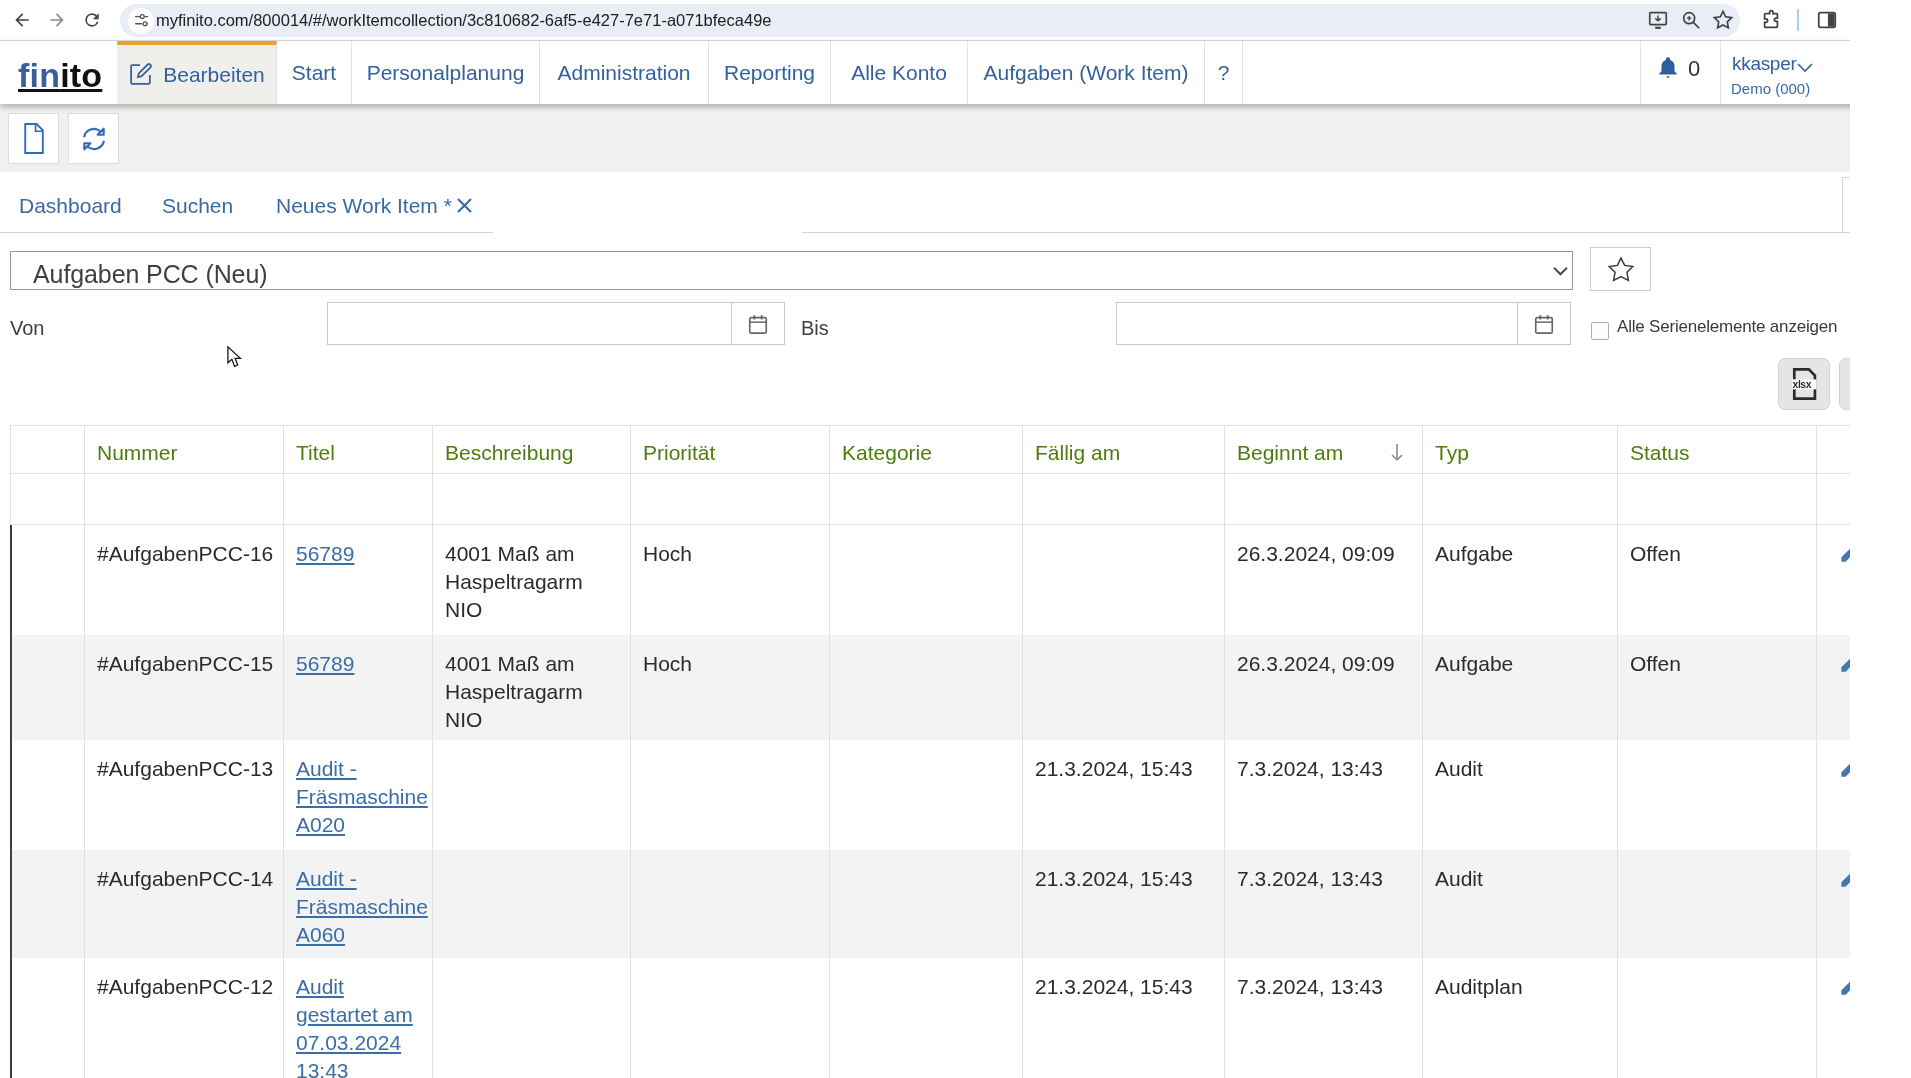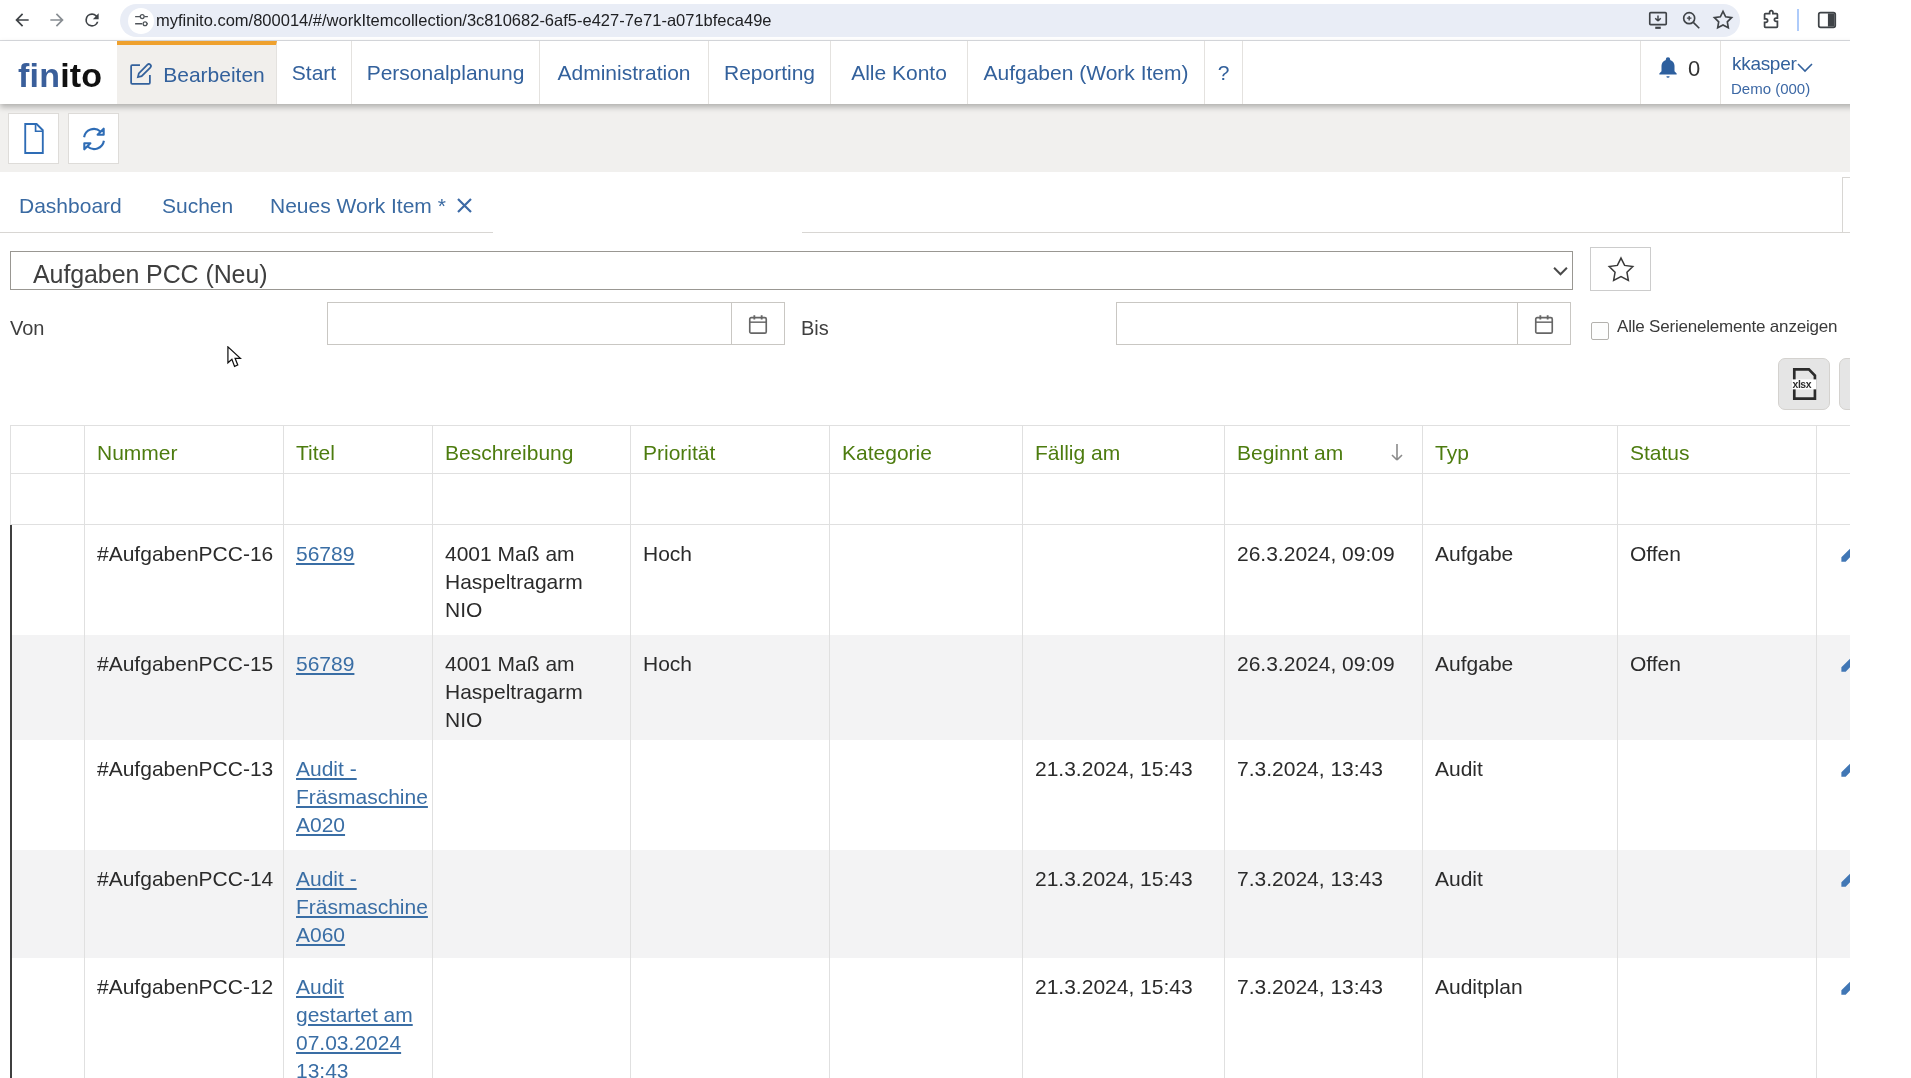--- a/index.html
+++ b/index.html
@@ -16,7 +16,7 @@
 
   
   #navbar { position:absolute; left:0; top:41px; width:1911px; height:63px; background:#fff; box-shadow:0 3px 6px rgba(0,0,0,0.28); z-index:5; }
-  #logo { position:absolute; left:18px; top:3px; height:63px; display:flex; align-items:center; font-size:34px; font-weight:bold; letter-spacing:0.2px; color:#111; }
+  #logo { position:absolute; left:18px; top:3px; height:63px; display:flex; align-items:center; font-size:34px; font-weight:bold; letter-spacing:0.2px; color:#111;text-decoration:underline; }
   #logo .b { color:#3a5f9b; }
   .navitem { position:absolute; top:0; height:63px; display:flex; align-items:center; justify-content:center; color:#33619c; font-size:21px; border-right:1px solid #e4e2df; }
   #nav-bearbeiten { position:absolute; left:117px; top:0px; width:160px; height:63px; background:#f1efec; border-top:4px solid #efa12e; border-right:1px solid #e4e2df; display:flex; align-items:center; justify-content:center; gap:10px; color:#33619c; font-size:21px; }

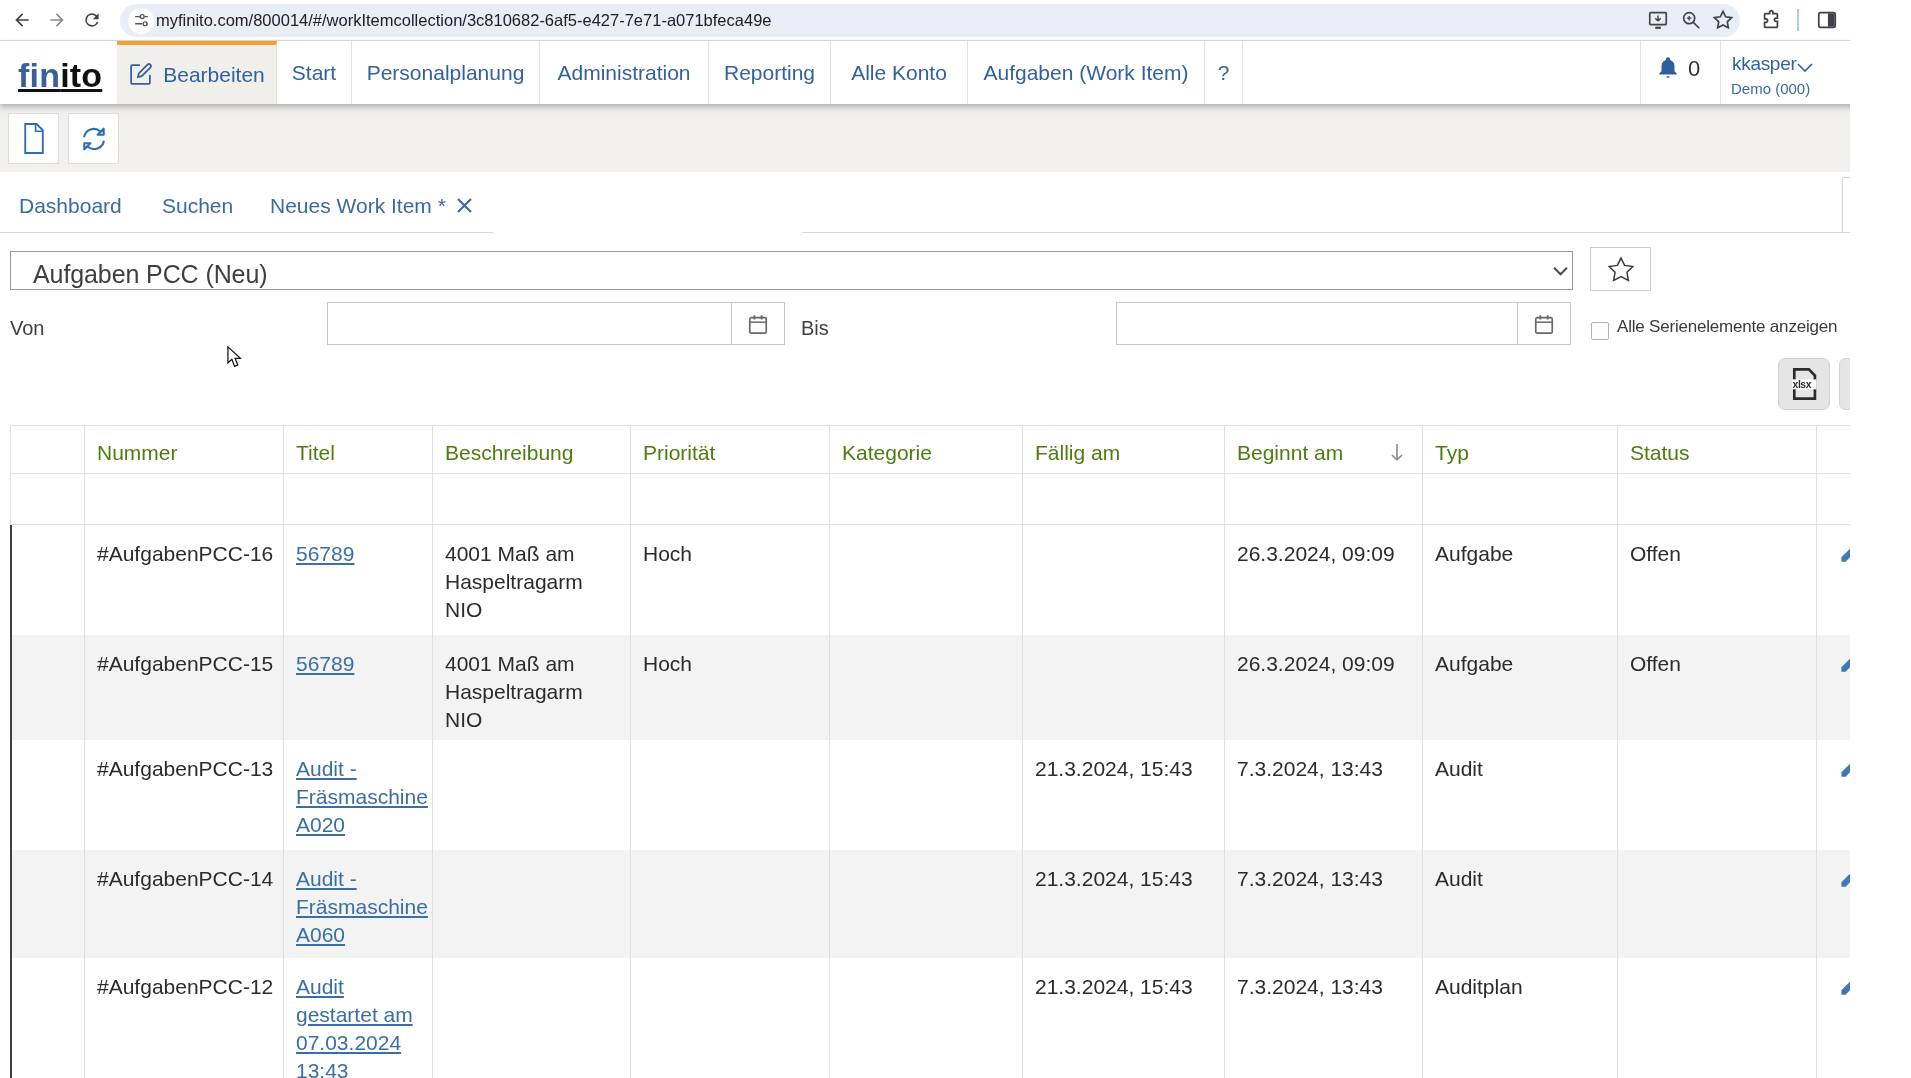--- a/index.html
+++ b/index.html
@@ -176,7 +176,7 @@
     <div class="bottomline" style="left:802px;width:1109px;"></div>
     <div class="tabtext" style="left:19px;">Dashboard</div>
     <div class="tabtext" style="left:162px;">Suchen</div>
-    <div class="tabtext" style="left:270px;text-align:center;">Neues Work Item *</div>
+    <div class="tabtext" style="left:276px;text-align:center;">Neues Work Item *</div>
     <svg class="abs" style="left:455px;top:24px" width="19" height="19" viewBox="0 0 19 19" stroke="#3c6aa6" stroke-width="2.2">
         <path d="M3 3l13 13M16 3L3 16"></path>
       </svg>

